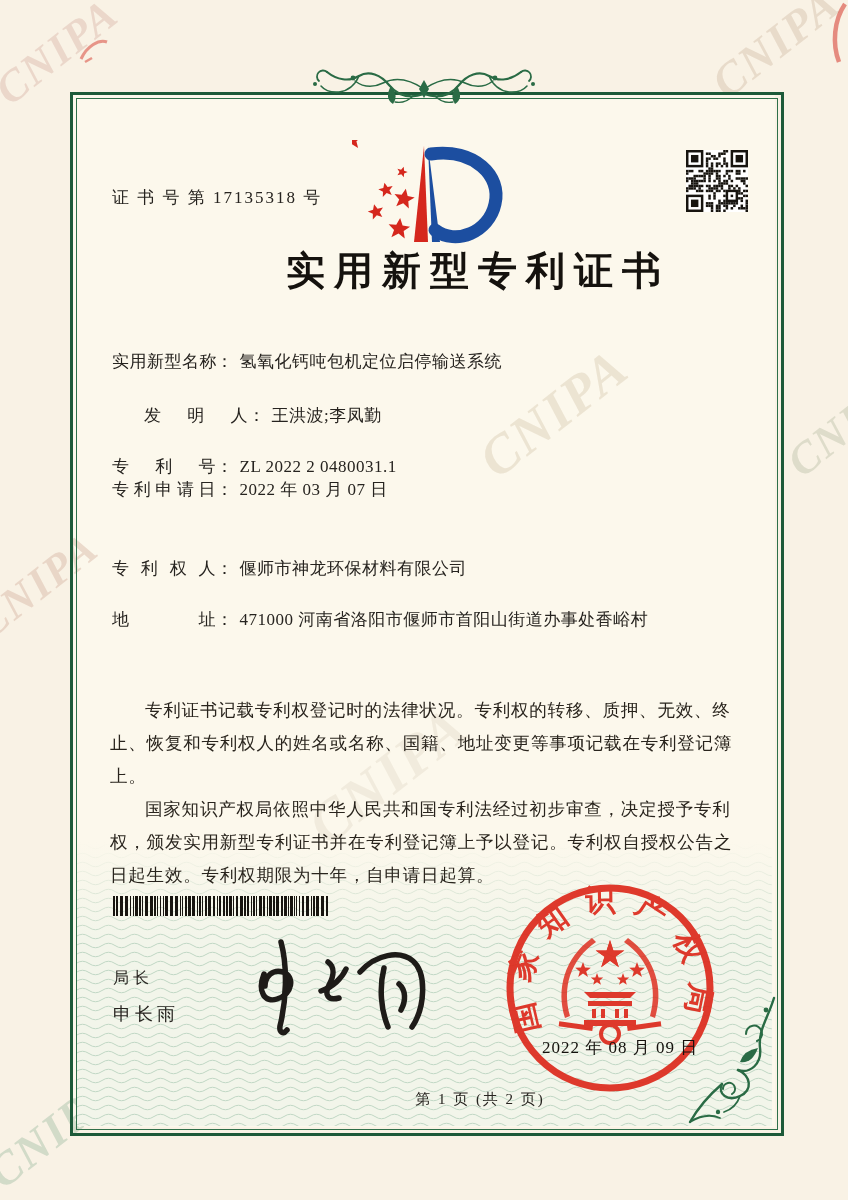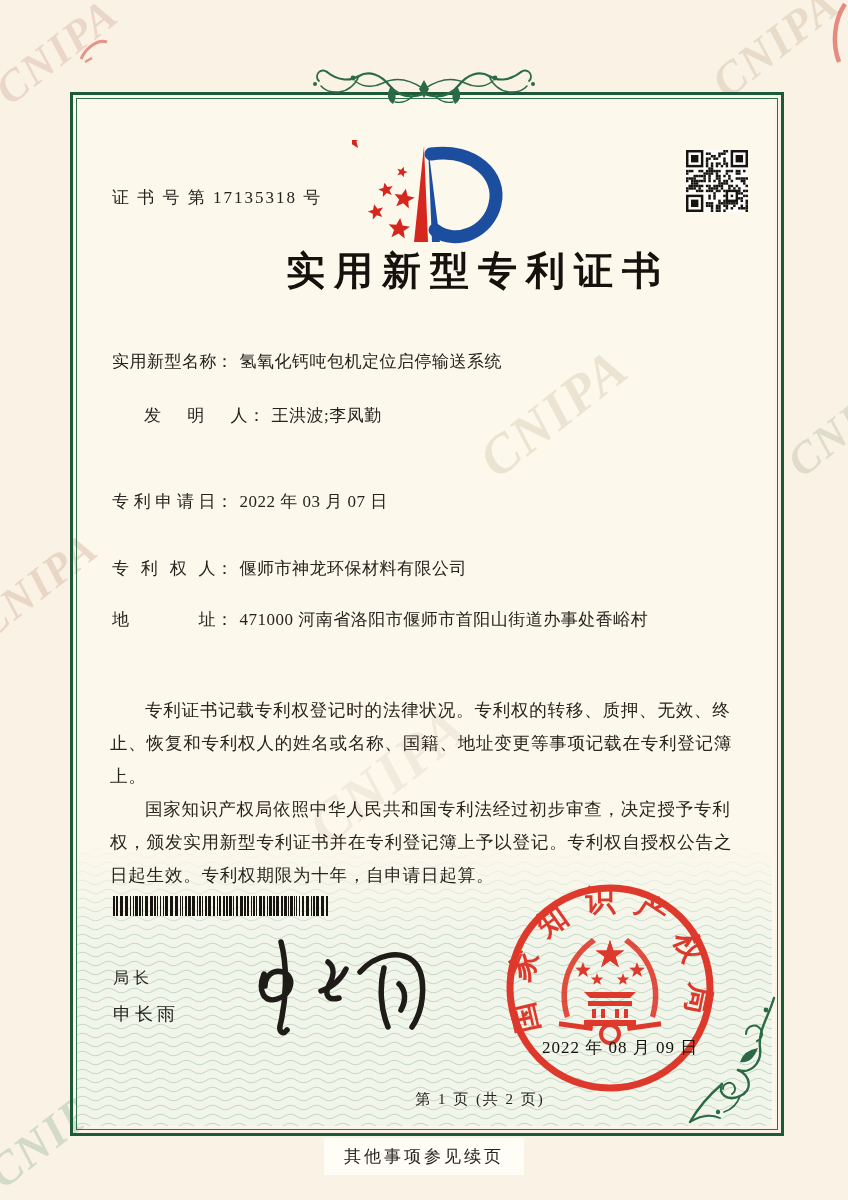--- a/index.html
+++ b/index.html
@@ -366,6 +366,9 @@
   <div class="field-row" style="top:404px;margin-left:32px;">
     <span class="flabel">发明人</span><span>：</span><span class="fvalue">王洪波;李凤勤</span>
   </div>
+  <div class="field-row" style="top:455px;">
+    <span class="flabel">专利号</span><span>：</span><span class="fvalue">ZL 2022 2 0480031.1</span>
+  </div>
   <div class="field-row" style="top:490px;">
     <span class="flabel">专利申请日</span><span>：</span><span class="fvalue">2022 年 03 月 07 日</span>
   </div>

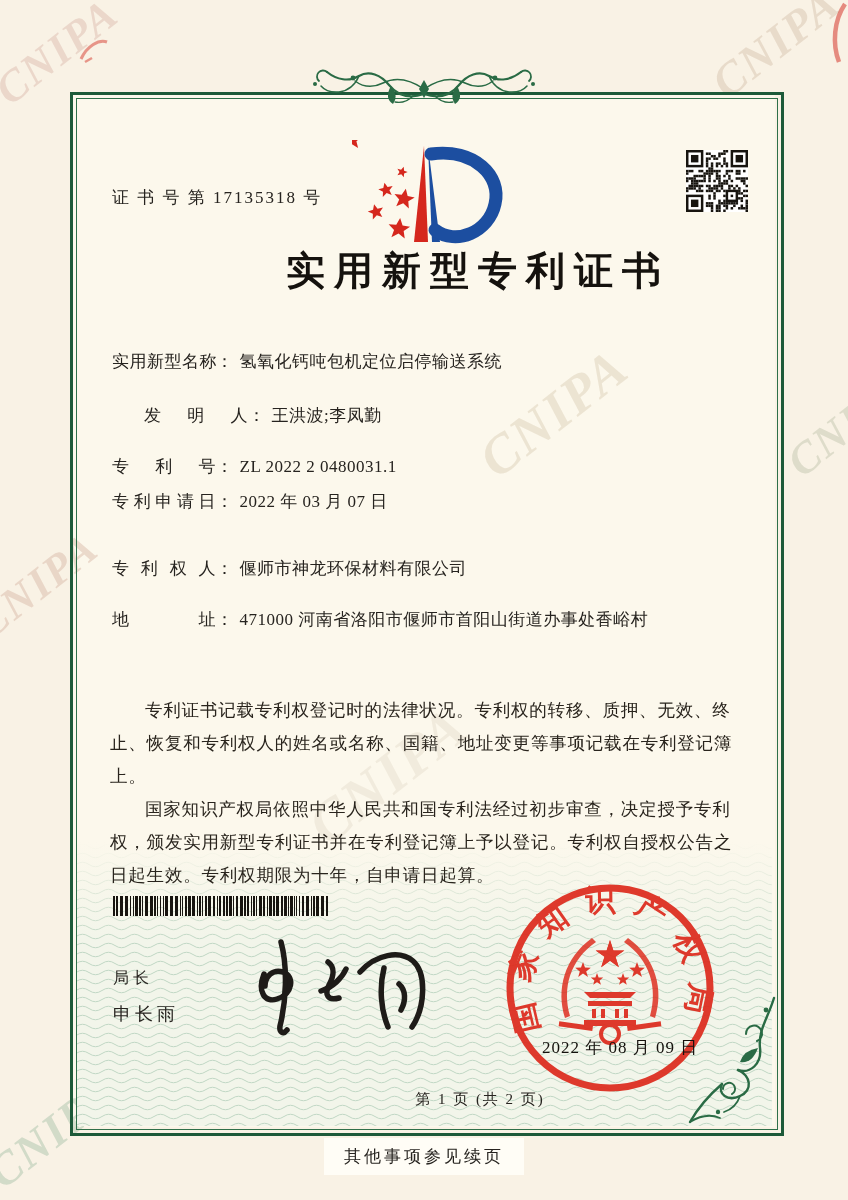--- a/index.html
+++ b/index.html
@@ -369,7 +369,7 @@
   <div class="field-row" style="top:455px;">
     <span class="flabel">专利号</span><span>：</span><span class="fvalue">ZL 2022 2 0480031.1</span>
   </div>
-  <div class="field-row" style="top:490px;">
+  <div class="field-row" style="top:478px;">
     <span class="flabel">专利申请日</span><span>：</span><span class="fvalue">2022 年 03 月 07 日</span>
   </div>
   <div class="field-row" style="top:557px;">

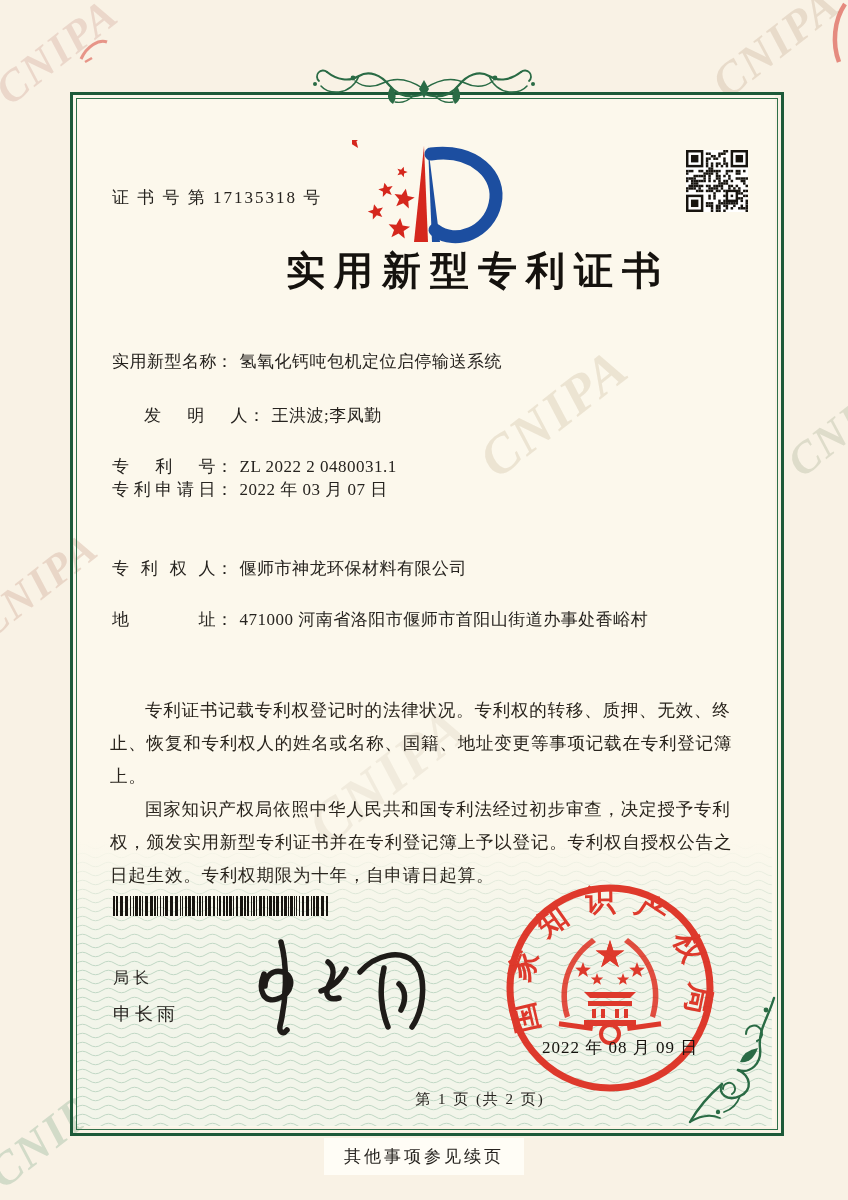--- a/index.html
+++ b/index.html
@@ -497,7 +497,6 @@
   <div class="seal-date">2022 年 08 月 09 日</div>
 
   <div class="page-indicator">第 1 页 (共 2 页)</div>
-  <div class="footer-note">其他事项参见续页</div>
 
 </div>
 

